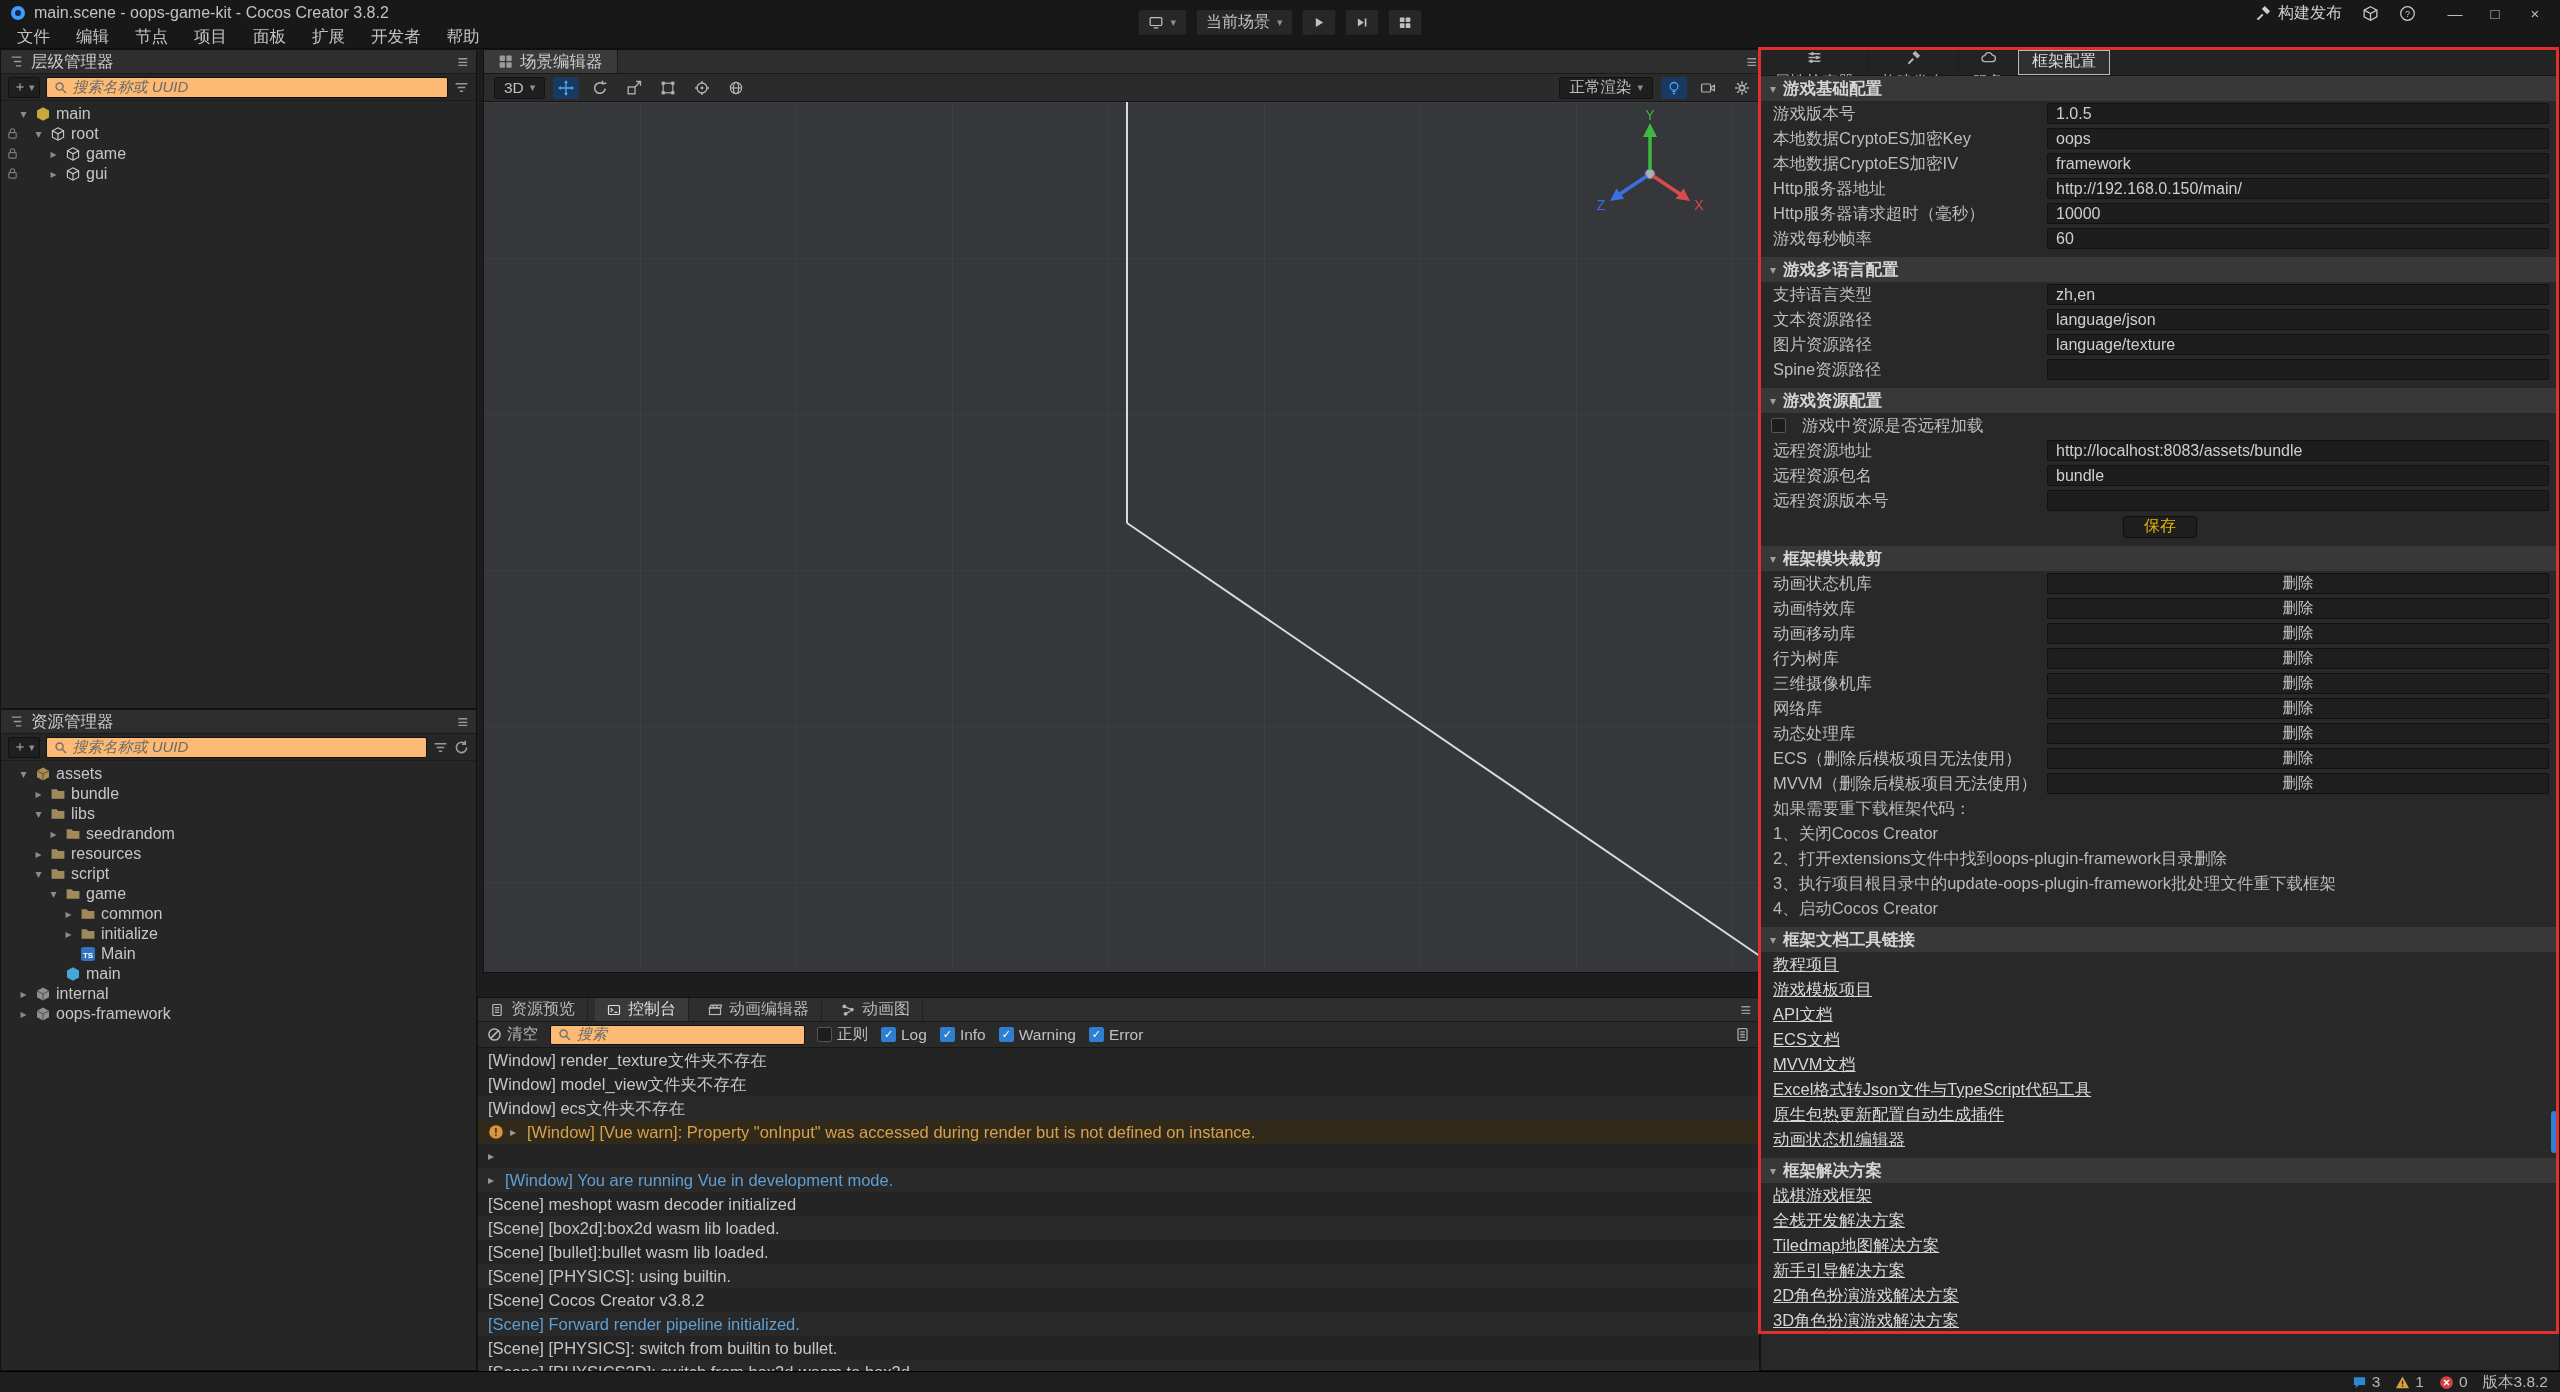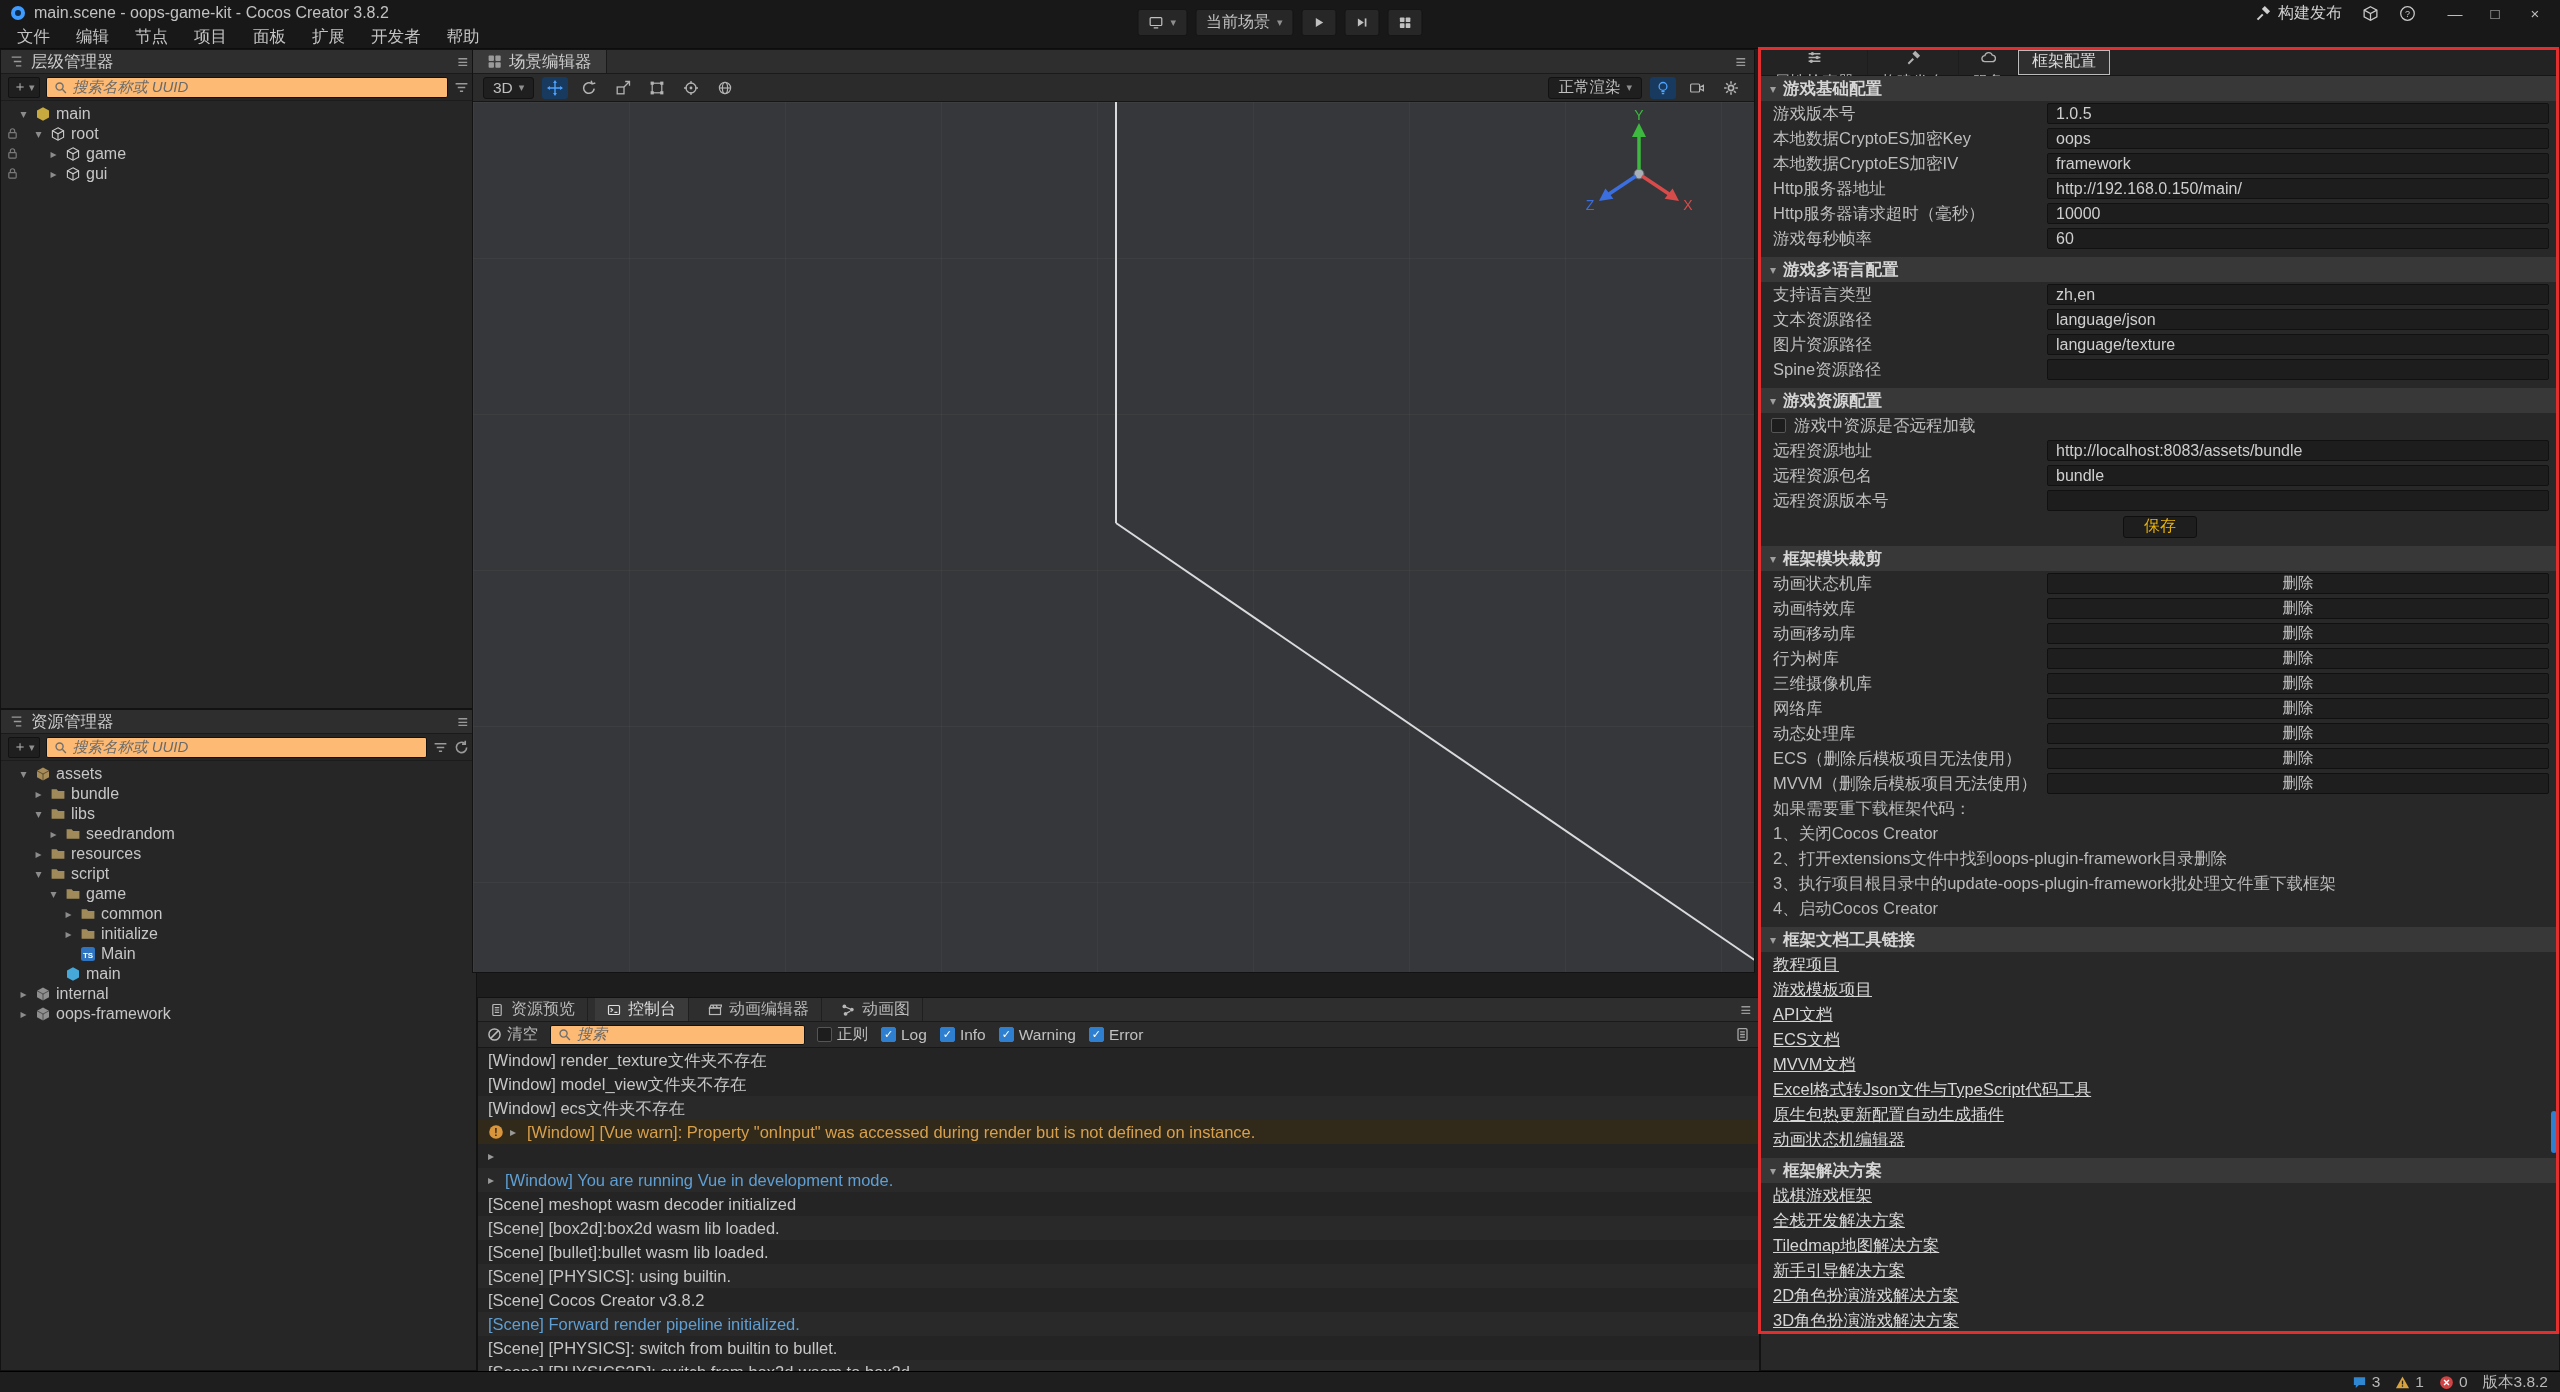--- a/index.html
+++ b/index.html
@@ -48,7 +48,7 @@
 .lock svg{width:13px;height:13px;}
 
 
-#scene{left:472px;top:49px;width:1283px;height:924px;}
+#scene{left:483px;top:49px;width:1283px;height:924px;}
 #scene .p-head{padding:0 8px 0 0;}
 .scene-tab{height:100%;display:flex;align-items:center;gap:7px;padding:0 14px;background:#3a3a3a;border-right:1px solid #1a1a1a;}
 .scene-toolbar{position:absolute;left:0;top:24px;width:100%;height:28px;background:#2b2b2b;border-bottom:1px solid #161616;display:flex;align-items:center;padding:0 10px;gap:8px;}

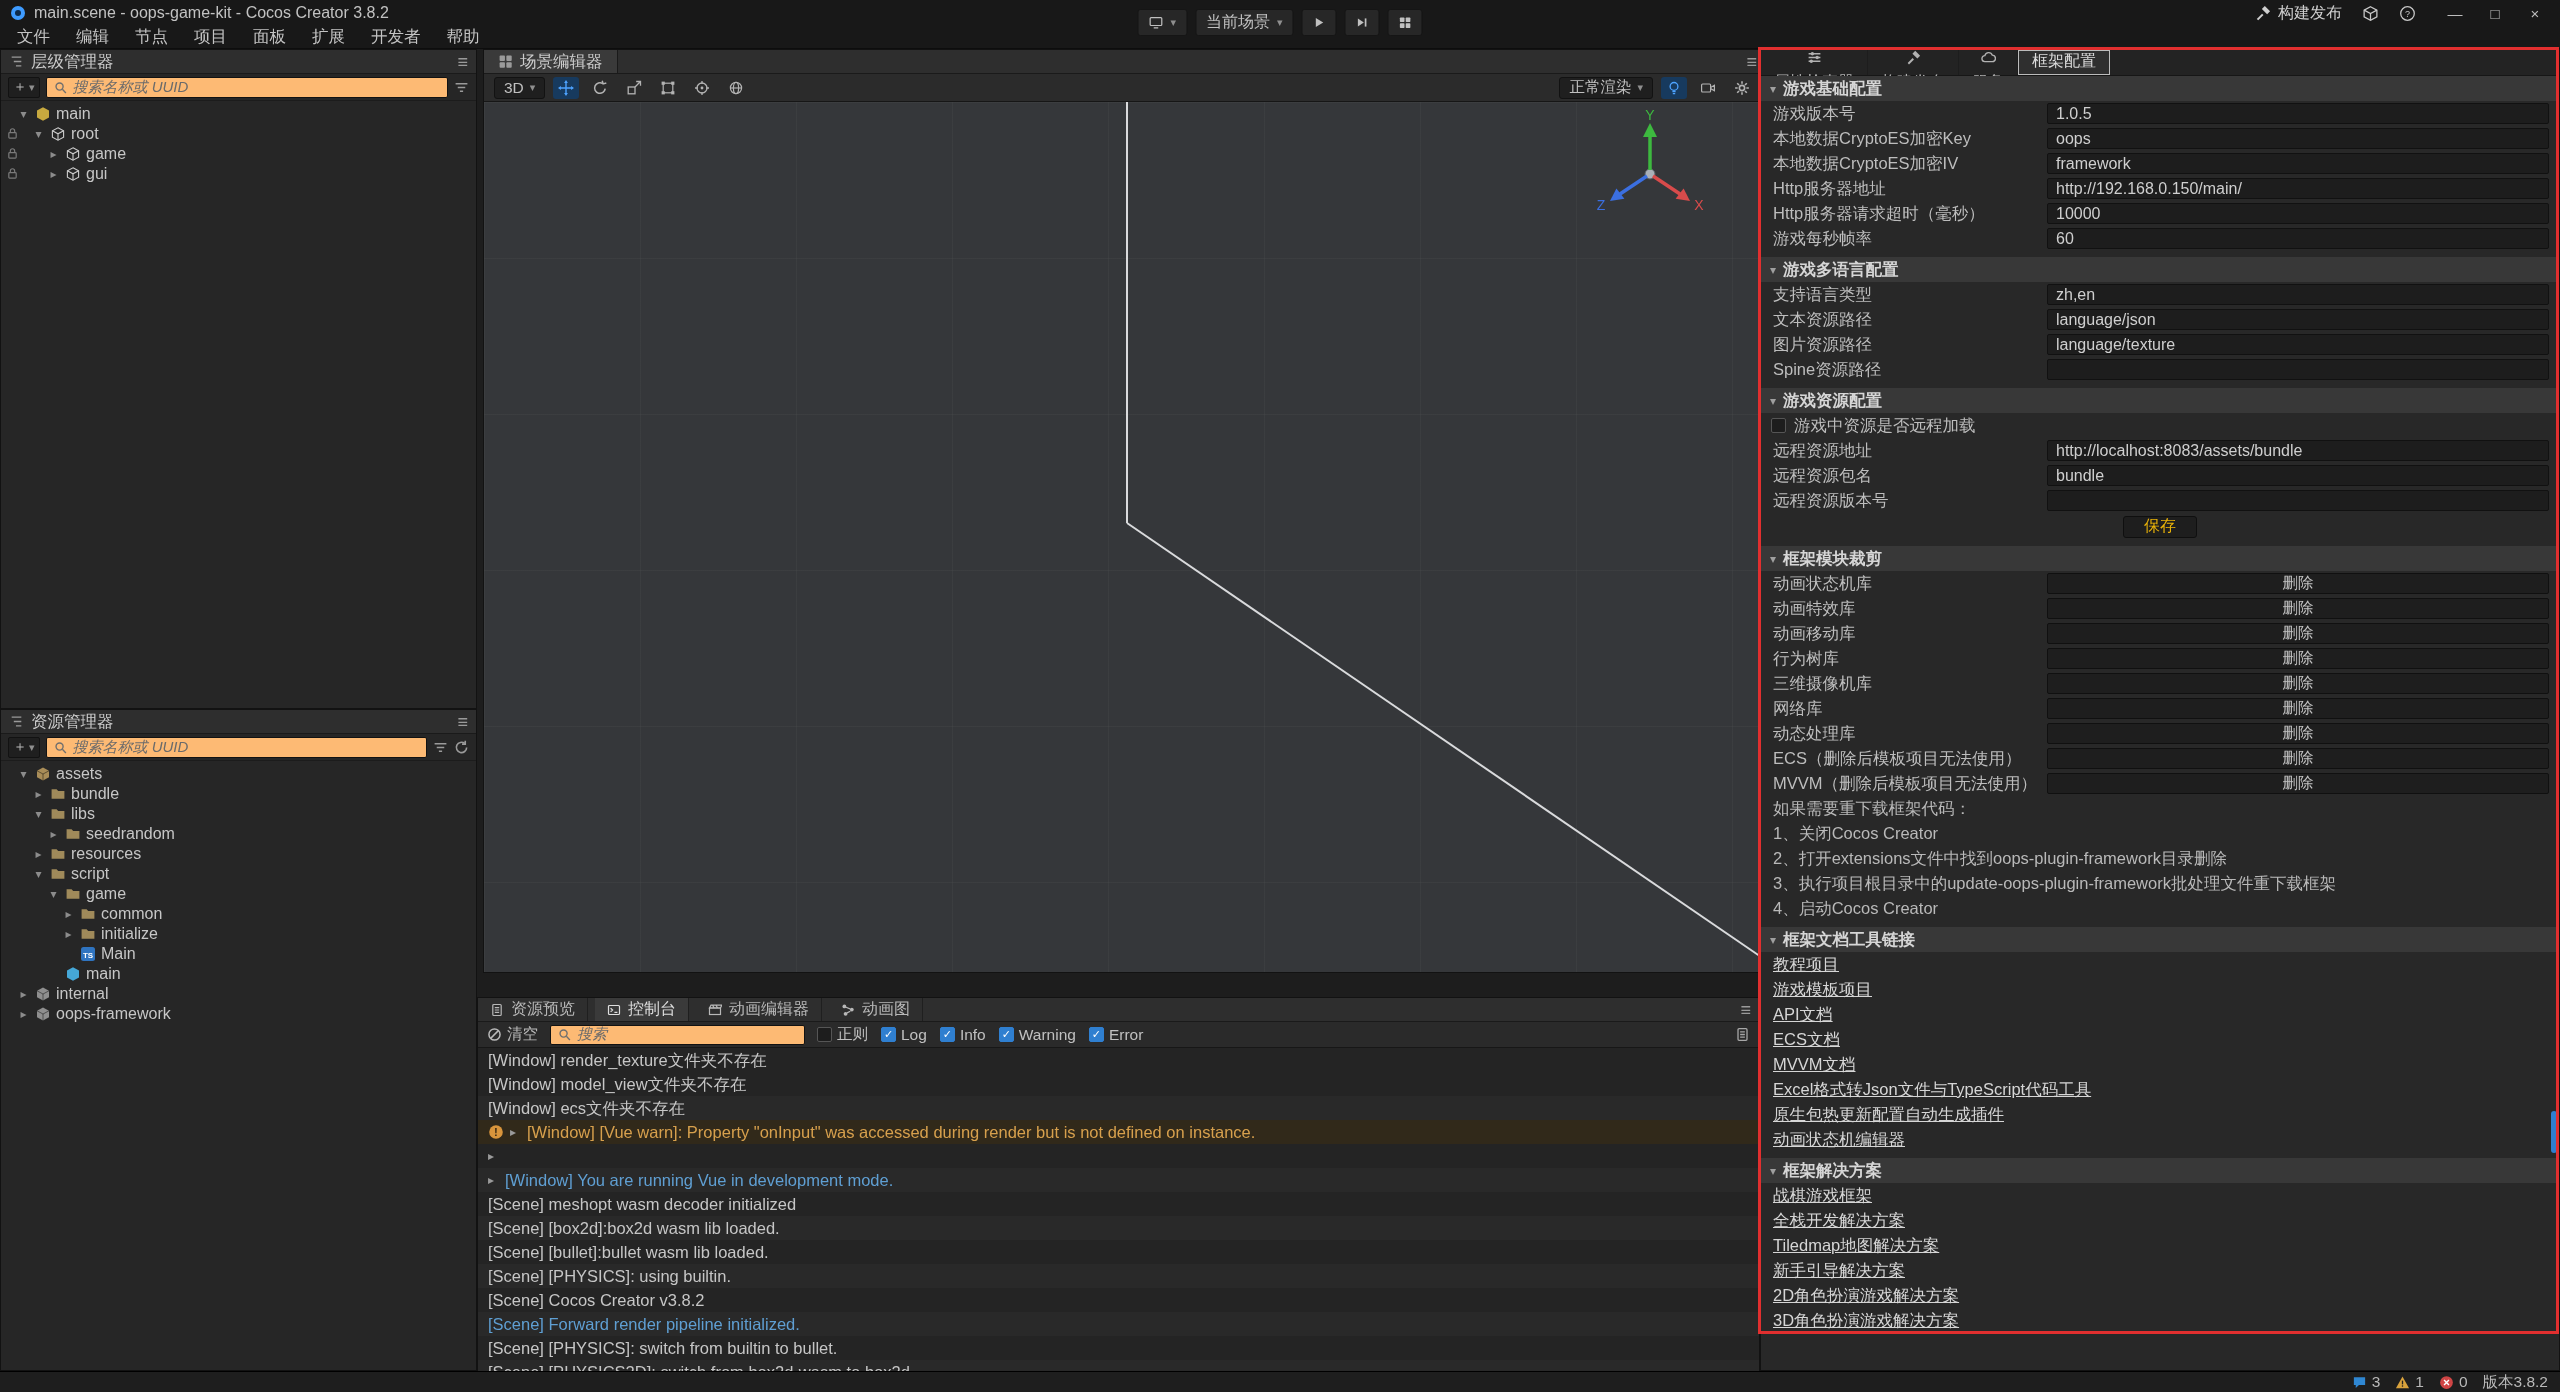--- a/index.html
+++ b/index.html
@@ -99,7 +99,7 @@
 .insp-label{position:absolute;left:12px;top:0;height:25px;display:flex;align-items:center;font-size:16.5px;color:#bdbdbd;white-space:nowrap;}
 .insp-input{position:absolute;left:286px;right:10px;top:2px;height:21px;background:#1d1d1d;border:1px solid #111;border-radius:2px;color:#cfcfcf;font-size:16px;display:flex;align-items:center;padding:0 8px;white-space:nowrap;overflow:hidden;}
 .insp-del{position:absolute;left:286px;right:10px;top:2px;height:21px;background:#1e1e1e;border:1px solid #101010;border-radius:2px;color:#c3c3c3;font-size:15.5px;display:flex;align-items:center;justify-content:center;}
-.insp-checkrow{height:25px;display:flex;align-items:center;gap:8px;padding-left:10px;font-size:16.5px;color:#bdbdbd;}
+.insp-checkrow{height:25px;display:flex;align-items:center;gap:16px;padding-left:10px;font-size:16.5px;color:#bdbdbd;}
 .insp-btn-row{height:27px;display:flex;align-items:center;justify-content:center;}
 .insp-btn{min-width:74px;height:22px;background:#1e1e1e;border:1px solid #0f0f0f;border-radius:3px;color:#eab308;font-size:16px;display:flex;align-items:center;justify-content:center;padding:0 10px;}
 .insp-text{height:25px;display:flex;align-items:center;padding-left:12px;font-size:16.5px;color:#b9b9b9;white-space:nowrap;}

